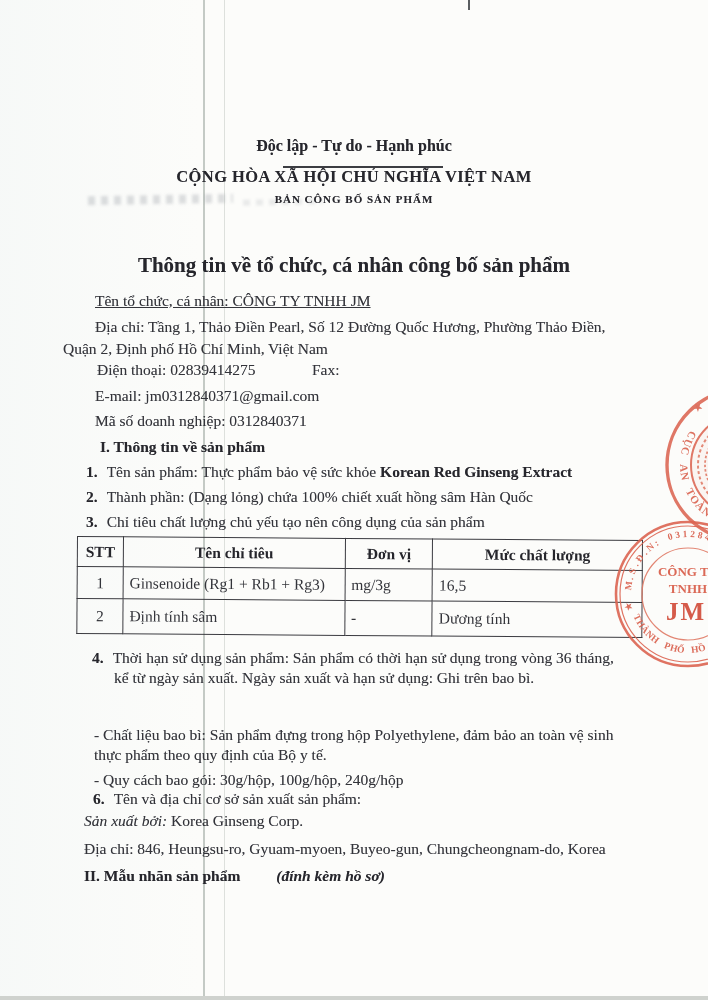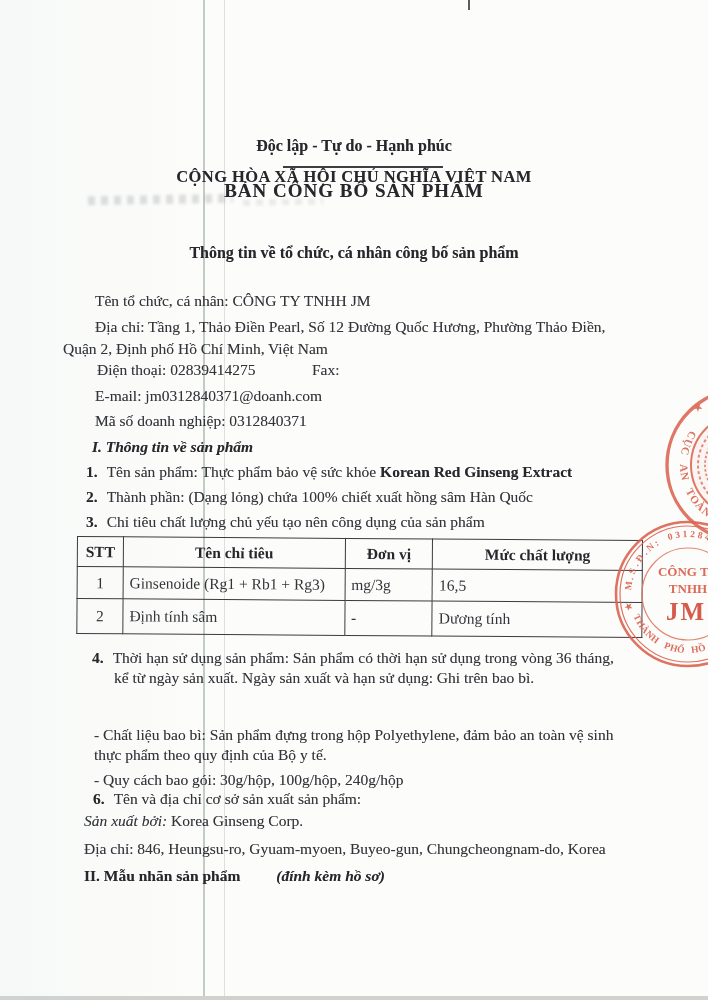--- a/index.html
+++ b/index.html
@@ -49,7 +49,7 @@
   <div class="line center b" style="top:128px;font-size:16.5px;letter-spacing:.4px;margin-top:40px;">CỘNG HÒA XÃ HỘI CHỦ NGHĨA VIỆT NAM</div>
   <div class="line center b" style="top:137px;font-size:16px;">Độc lập - Tự do - Hạnh phúc</div>
   <div class="divider"></div>
-  <div class="line center b" style="top:182px;font-size:19px;letter-spacing:1px;">BẢN CÔNG BỐ SẢN PHẨM</div>
+  <div class="line center b" style="top:190px;font-size:11px;letter-spacing:1px;">BẢN CÔNG BỐ SẢN PHẨM</div>
   <div class="line center b" style="top:244px;font-size:16px;">Thông tin về tổ chức, cá nhân công bố sản phẩm</div>
 
   <div class="line" style="left:95px;top:292px;">Tên tổ chức, cá nhân: CÔNG TY TNHH JM</div>

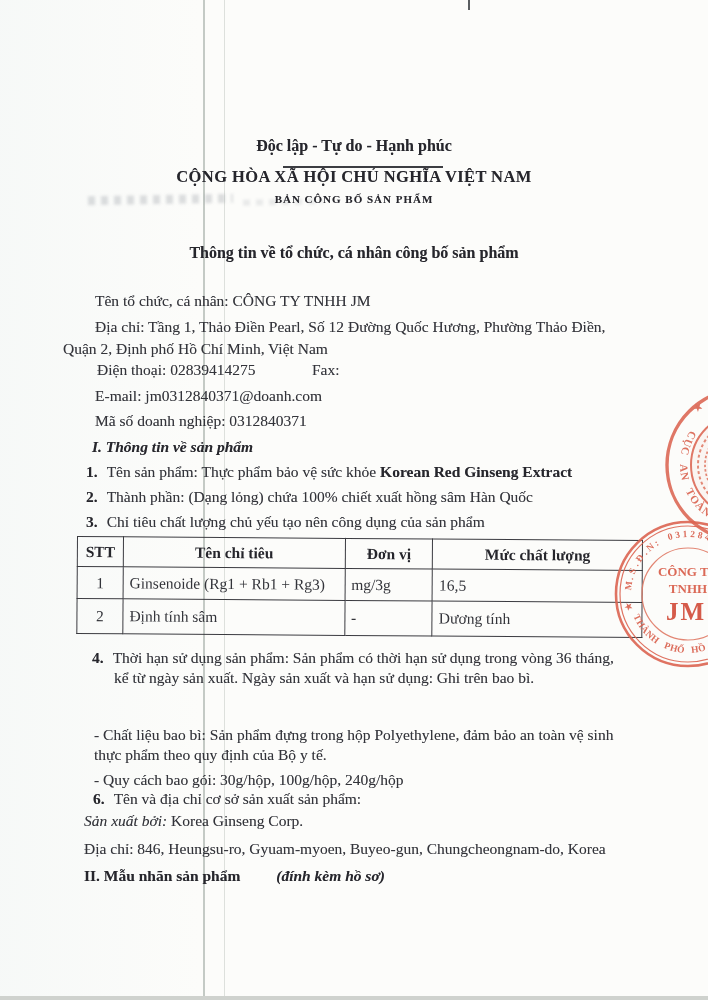--- a/index.html
+++ b/index.html
@@ -50,7 +50,7 @@
   <div class="line center b" style="top:137px;font-size:16px;">Độc lập - Tự do - Hạnh phúc</div>
   <div class="divider"></div>
   <div class="line center b" style="top:190px;font-size:11px;letter-spacing:1px;">BẢN CÔNG BỐ SẢN PHẨM</div>
-  <div class="line center b" style="top:244px;font-size:16px;">Thông tin về tổ chức, cá nhân công bố sản phẩm</div>
+  <div class="line center b" style="top:256px;font-size:21px;">Thông tin về tổ chức, cá nhân công bố sản phẩm</div>
 
   <div class="line" style="left:95px;top:292px;">Tên tổ chức, cá nhân: CÔNG TY TNHH JM</div>
   <div class="line" style="left:95px;top:318px;">Địa chỉ: Tầng 1, Thảo Điền Pearl, Số 12 Đường Quốc Hương, Phường Thảo Điền,</div>

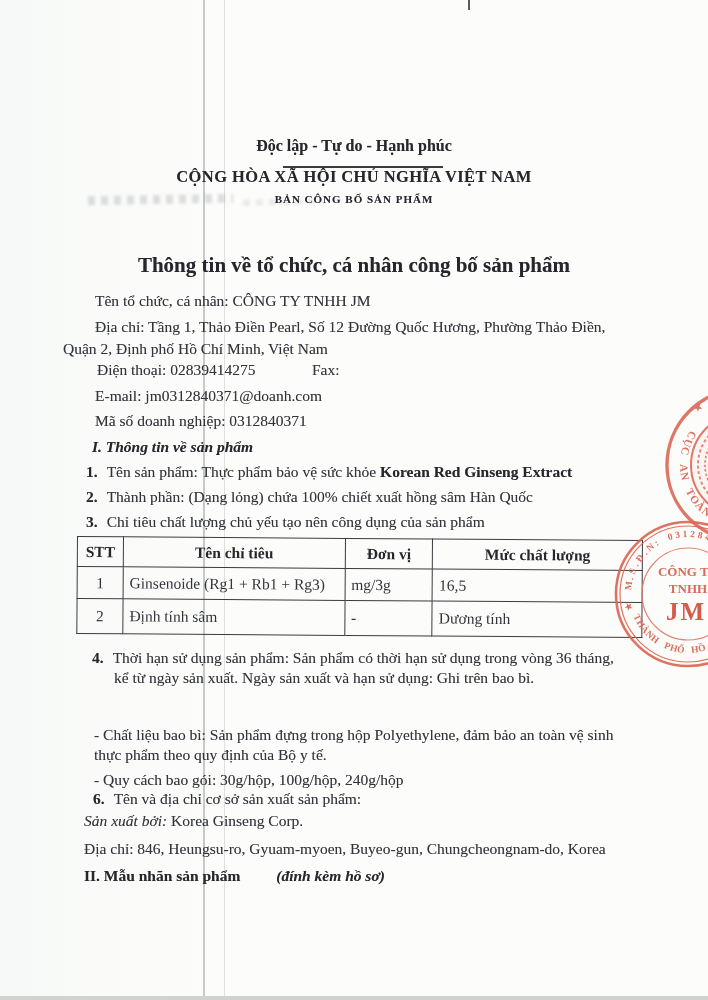--- a/index.html
+++ b/index.html
@@ -52,7 +52,7 @@
   <div class="line center b" style="top:190px;font-size:11px;letter-spacing:1px;">BẢN CÔNG BỐ SẢN PHẨM</div>
   <div class="line center b" style="top:256px;font-size:21px;">Thông tin về tổ chức, cá nhân công bố sản phẩm</div>
 
-  <div class="line" style="left:95px;top:292px;">Tên tổ chức, cá nhân: CÔNG TY TNHH JM</div>
+  <div class="line" style="left:95px;top:292px;text-decoration:underline;">Tên tổ chức, cá nhân: CÔNG TY TNHH JM</div>
   <div class="line" style="left:95px;top:318px;">Địa chỉ: Tầng 1, Thảo Điền Pearl, Số 12 Đường Quốc Hương, Phường Thảo Điền,</div>
   <div class="line" style="left:63px;top:340px;">Quận 2, Định phố Hồ Chí Minh, Việt Nam</div>
   <div class="line" style="left:97px;top:361px;">Điện thoại: 02839414275</div>

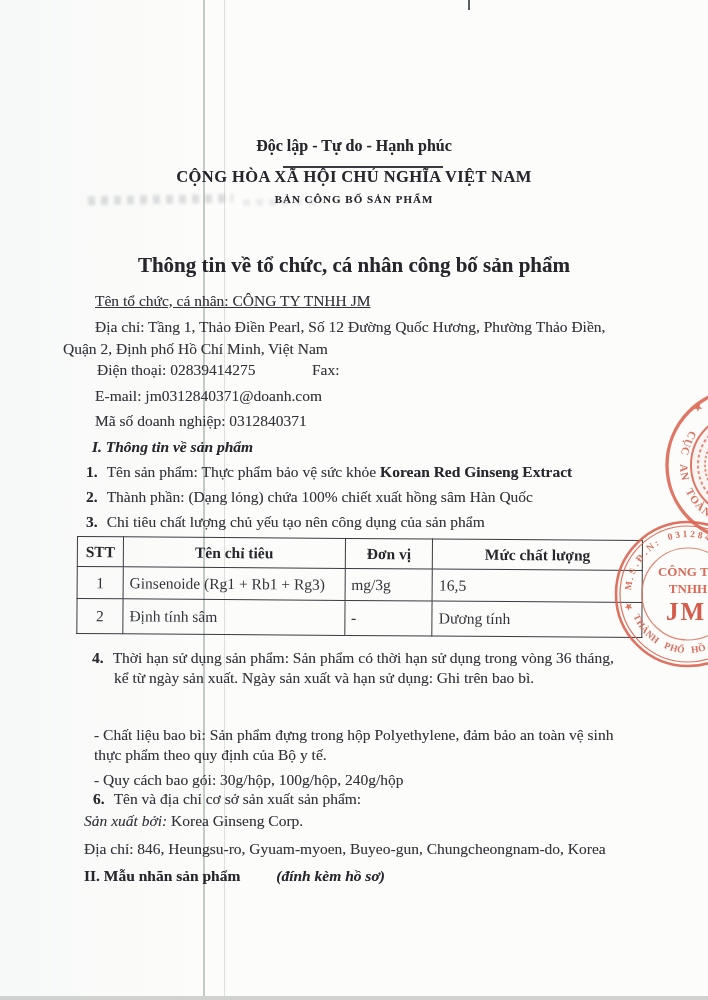--- a/index.html
+++ b/index.html
@@ -57,7 +57,7 @@
   <div class="line" style="left:63px;top:340px;">Quận 2, Định phố Hồ Chí Minh, Việt Nam</div>
   <div class="line" style="left:97px;top:361px;">Điện thoại: 02839414275</div>
   <div class="line" style="left:312px;top:361px;">Fax:</div>
-  <div class="line" style="left:95px;top:387px;">E-mail: jm0312840371@doanh.com</div>
+  <div class="line" style="left:95px;top:387px;">E-mail: jm0312840371@gmail.com</div>
   <div class="line" style="left:95px;top:412px;">Mã số doanh nghiệp: 0312840371</div>
 
   <div class="line b" style="left:92px;top:438px;font-style:italic;">I. Thông tin về sản phẩm</div>

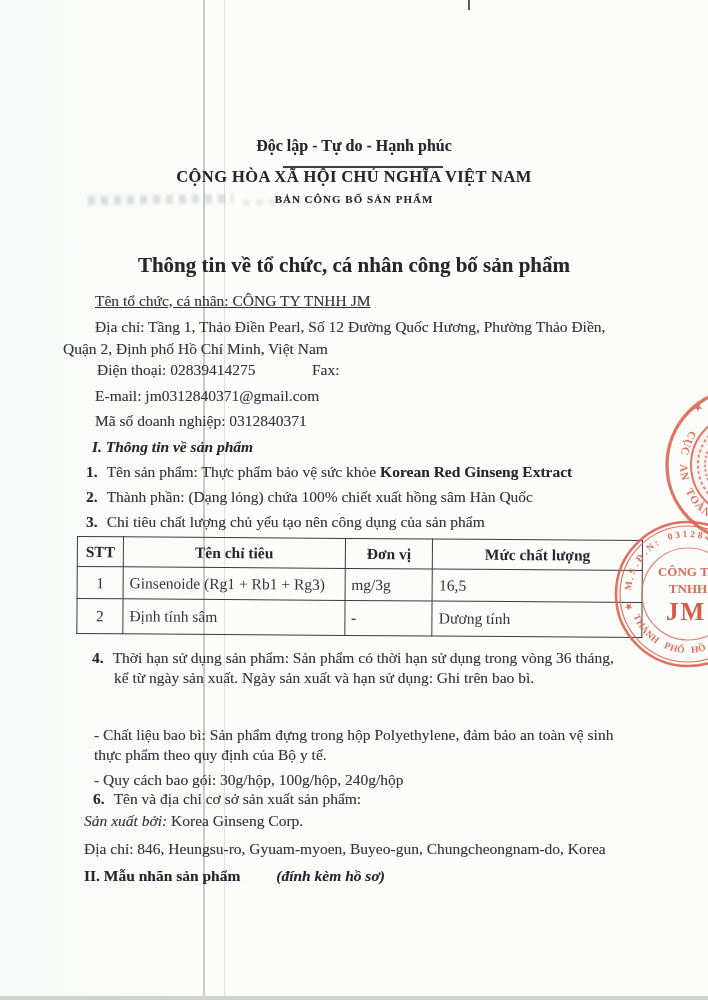--- a/index.html
+++ b/index.html
@@ -60,7 +60,7 @@
   <div class="line" style="left:95px;top:387px;">E-mail: jm0312840371@gmail.com</div>
   <div class="line" style="left:95px;top:412px;">Mã số doanh nghiệp: 0312840371</div>
 
-  <div class="line b" style="left:92px;top:438px;font-style:italic;">I. Thông tin về sản phẩm</div>
+  <div class="line b" style="left:100px;top:438px;">I. Thông tin về sản phẩm</div>
   <div class="line" style="left:86px;top:463px;"><span class="num">1.</span><span>Tên sản phẩm: Thực phẩm bảo vệ sức khỏe</span> <span class="b">Korean Red Ginseng Extract</span></div>
   <div class="line" style="left:86px;top:488px;"><span class="num">2.</span><span>Thành phần: (Dạng lỏng) chứa 100% chiết xuất hồng sâm Hàn Quốc</span></div>
   <div class="line" style="left:86px;top:513px;"><span class="num">3.</span><span>Chỉ tiêu chất lượng chủ yếu tạo nên công dụng của sản phẩm</span></div>

